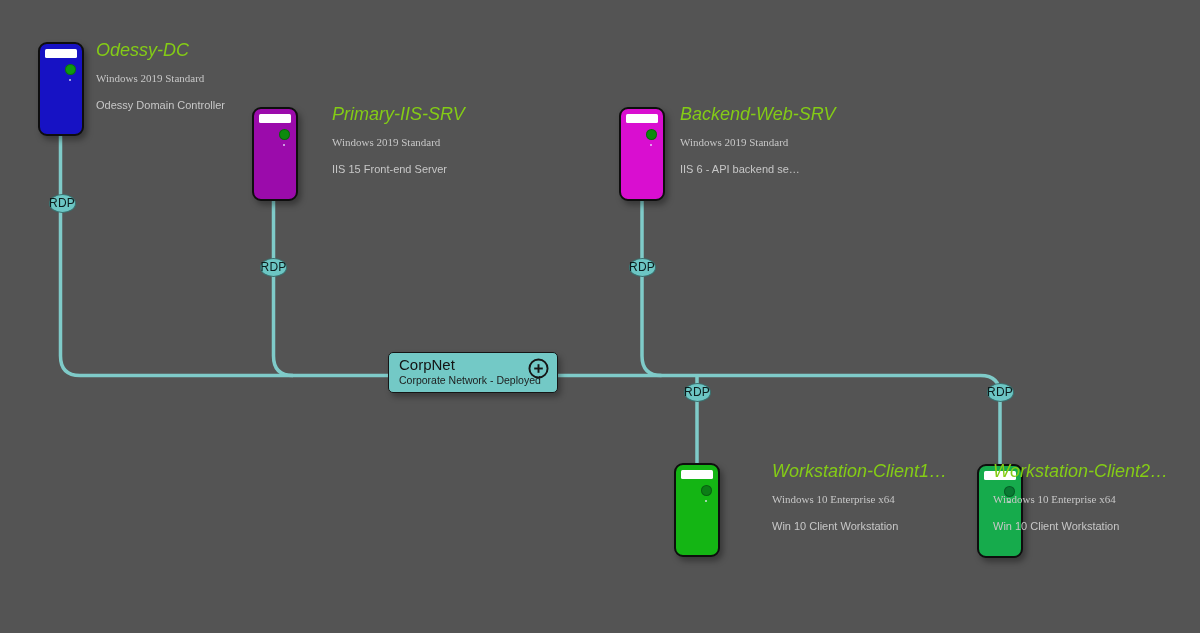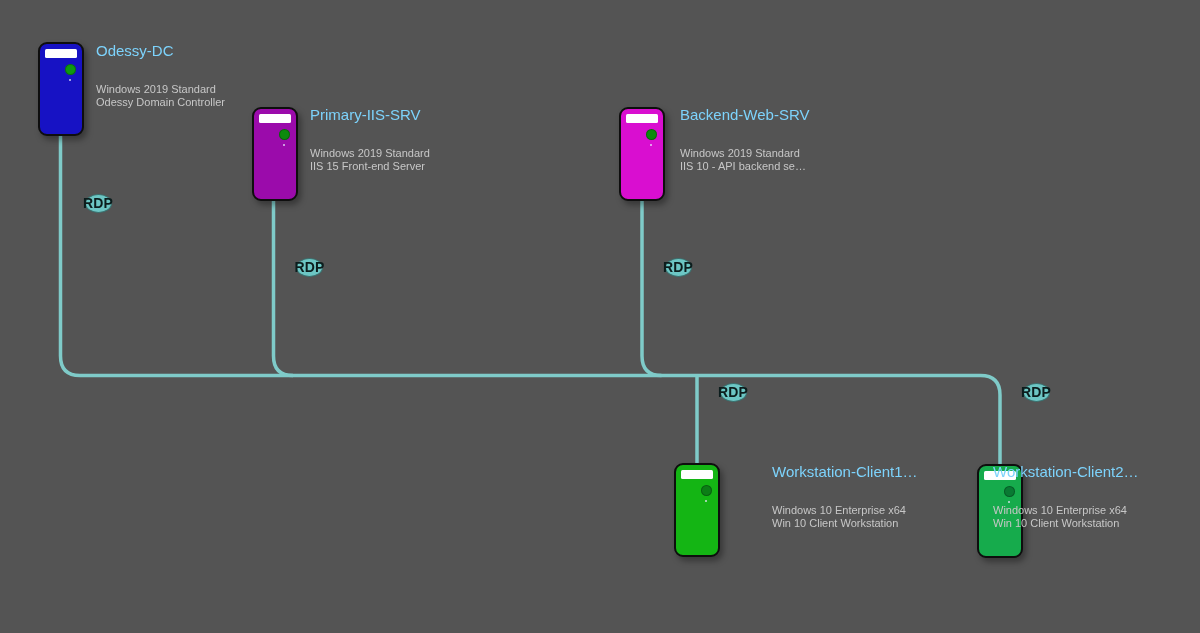--- a/index.html
+++ b/index.html
@@ -32,7 +32,7 @@
 
   
   .node-labels { position:absolute; z-index:3; white-space:nowrap; }
-  .node-title { font-size:15px; line-height:17px; color:#7dd3fc; }
+  .node-title { font-size:18px; line-height:17px; color:#84cc16;font-style:italic; }
   .node-sub   { font-size:11px;  line-height:13px; color:#c7c7c7; }
   .node-title + .node-sub { margin-top:24px; }
 

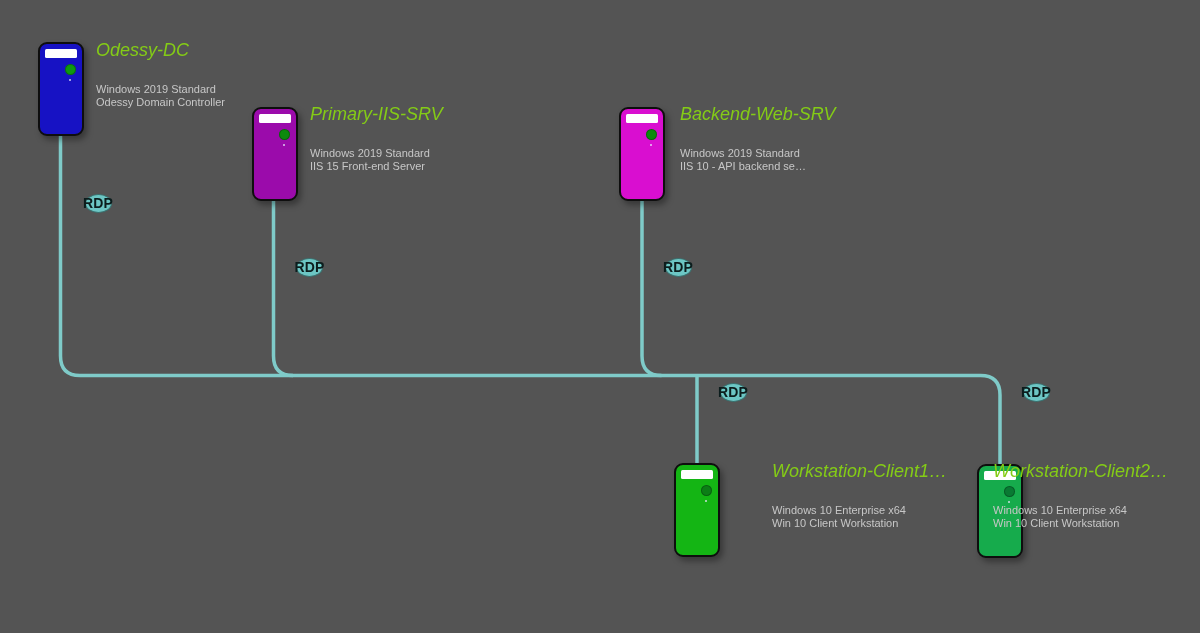--- a/index.html
+++ b/index.html
@@ -34,7 +34,7 @@
   .node-labels { position:absolute; z-index:3; white-space:nowrap; }
   .node-title { font-size:18px; line-height:17px; color:#84cc16;font-style:italic; }
   .node-sub   { font-size:11px;  line-height:13px; color:#c7c7c7; }
-  .node-title + .node-sub { margin-top:24px; }
+  .node-title + .node-sub { margin-top:13px;font-family:Liberation Serif, serif; }
 
   
   .rdp-badge {

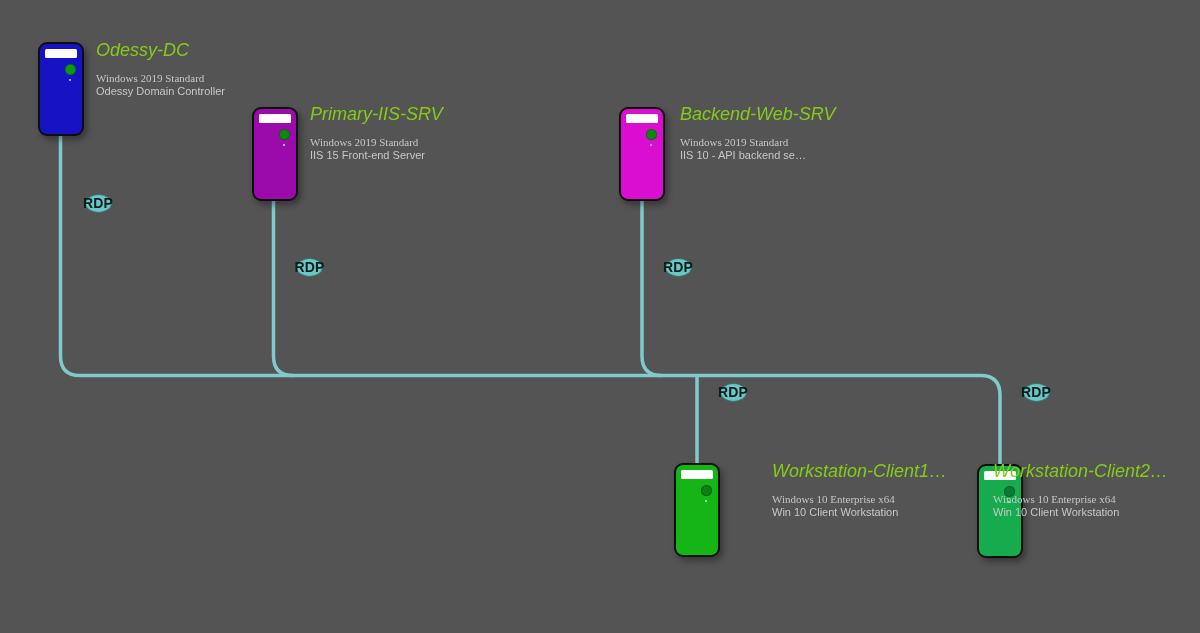--- a/index.html
+++ b/index.html
@@ -33,7 +33,7 @@
   
   .node-labels { position:absolute; z-index:3; white-space:nowrap; }
   .node-title { font-size:18px; line-height:17px; color:#84cc16;font-style:italic; }
-  .node-sub   { font-size:11px;  line-height:13px; color:#c7c7c7; }
+  .node-sub   { font-size:11px;  line-height:13px; color:#c7c7c7; margin-top:14px; }
   .node-title + .node-sub { margin-top:13px;font-family:Liberation Serif, serif; }
 
   

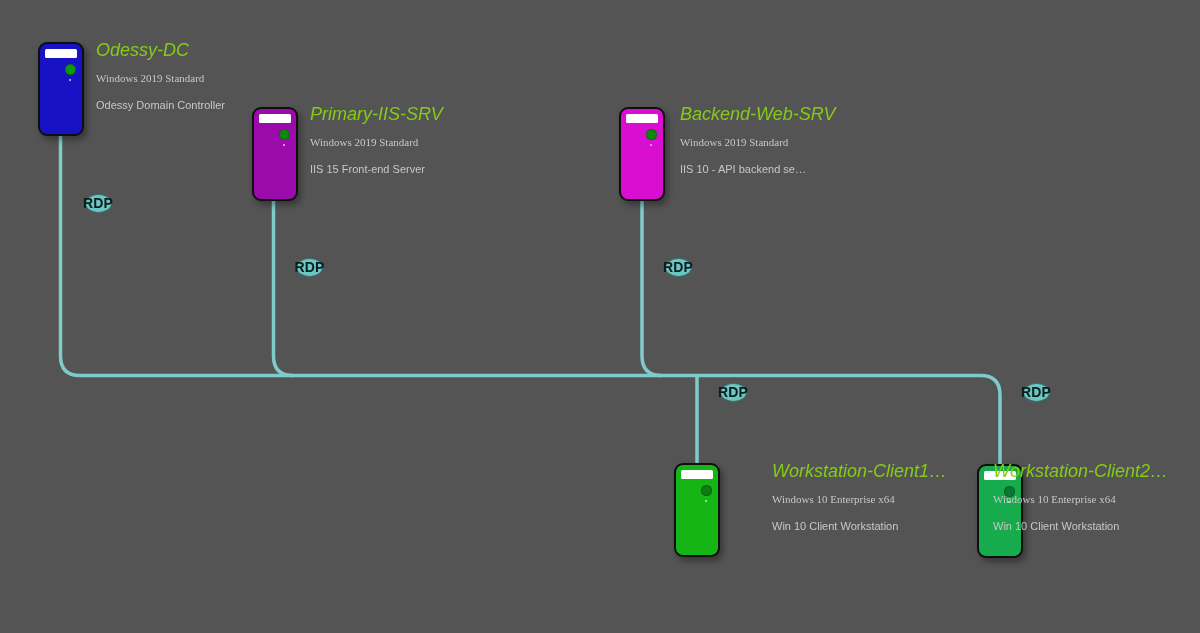--- a/index.html
+++ b/index.html
@@ -84,7 +84,7 @@
     <div class="tower-led" style="background: rgb(13, 138, 13);"></div>
     <div class="tower-speck"></div>
   </div>
-  <div class="node-labels" style="left:310px; top:106px;">
+  <div class="node-labels" style="left:332px; top:106px;">
     <div class="node-title">Primary-IIS-SRV</div>
     <div class="node-sub">Windows 2019 Standard</div>
     <div class="node-sub">IIS 15 Front-end Server</div>

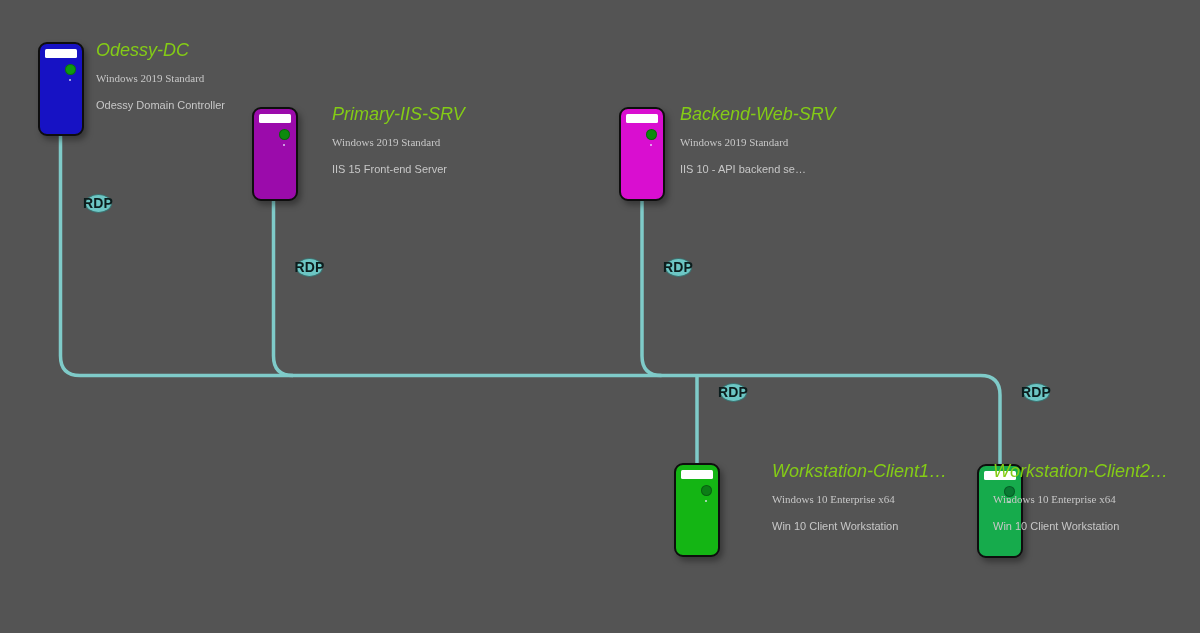--- a/index.html
+++ b/index.html
@@ -98,7 +98,7 @@
   <div class="node-labels" style="left:680px; top:106px;">
     <div class="node-title">Backend-Web-SRV</div>
     <div class="node-sub">Windows 2019 Standard</div>
-    <div class="node-sub">IIS 10 - API backend se…</div>
+    <div class="node-sub">IIS 6 - API backend se…</div>
   </div>
 
   <div class="tower" style="left: 674px; top: 463px; background: rgb(20, 181, 20);">

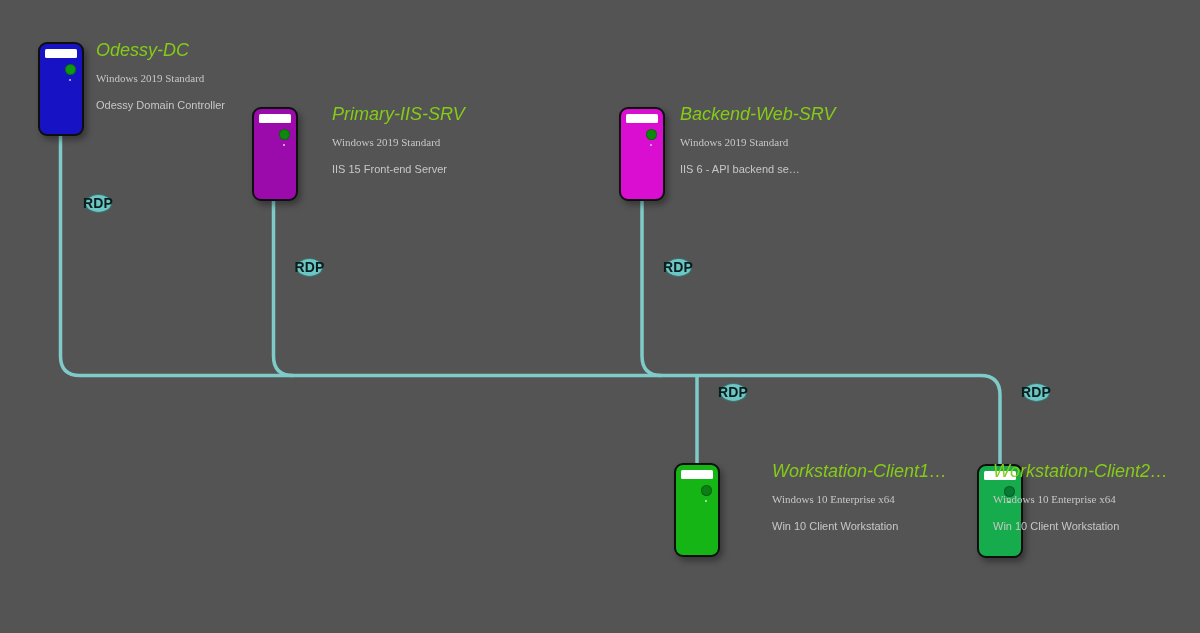--- a/index.html
+++ b/index.html
@@ -42,7 +42,7 @@
     border-radius:50%; box-sizing:border-box;
     border:1px solid #39706e;
     display:flex; align-items:center; justify-content:center;
-    font-size:14px; font-weight:700; color:#0c1d1d; letter-spacing:.2px;margin-left:36px;
+    font-size:12px; font-weight:400; color:#0c1d1d; letter-spacing:.2px;
   }
 
   

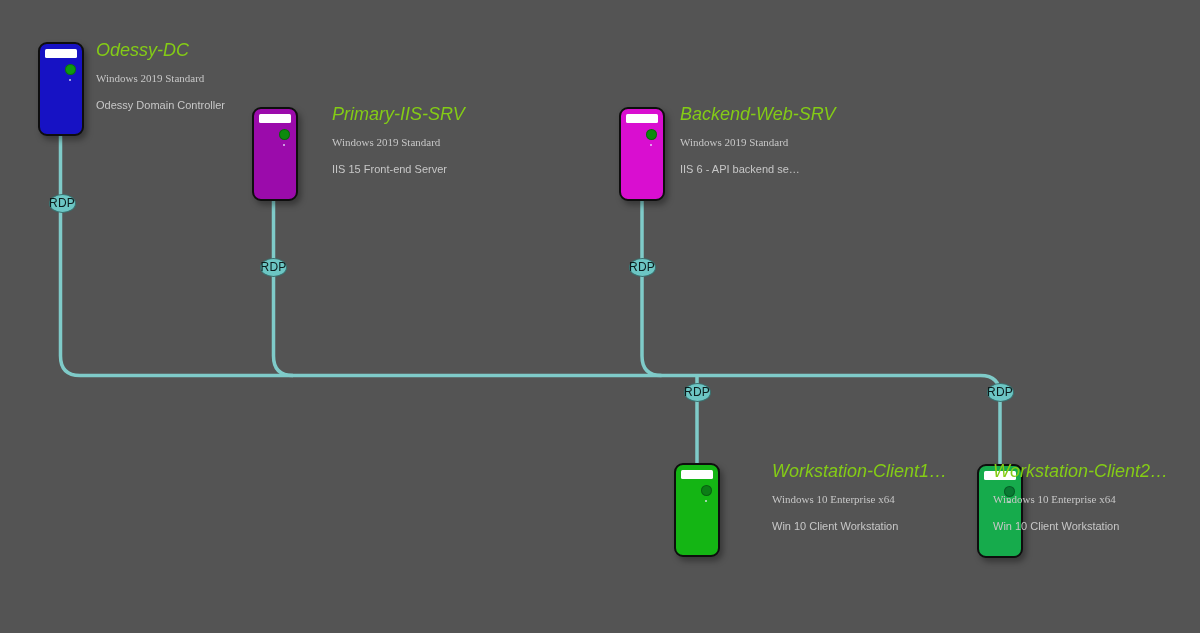--- a/index.html
+++ b/index.html
@@ -129,6 +129,15 @@
   <div class="rdp-badge" style="left: 683.5px; top: 382.5px; background: rgb(108, 198, 196);">RDP</div>
   <div class="rdp-badge" style="left: 986.5px; top: 382.5px; background: rgb(108, 198, 196);">RDP</div>
 
+  <div class="net-box" style="background: rgb(115, 201, 198);">
+    <div class="net-title">CorpNet</div>
+    <div class="net-sub">Corporate Network - Deployed</div>
+    <svg class="net-plus" viewBox="0 0 22 22">
+      <circle cx="11" cy="11" r="9.5" fill="none" stroke="#161616" stroke-width="2"></circle>
+      <line x1="11" y1="6.5" x2="11" y2="15.5" stroke="#161616" stroke-width="2"></line>
+      <line x1="6.5" y1="11" x2="15.5" y2="11" stroke="#161616" stroke-width="2"></line>
+    </svg>
+  </div>
 
 </div>
 

